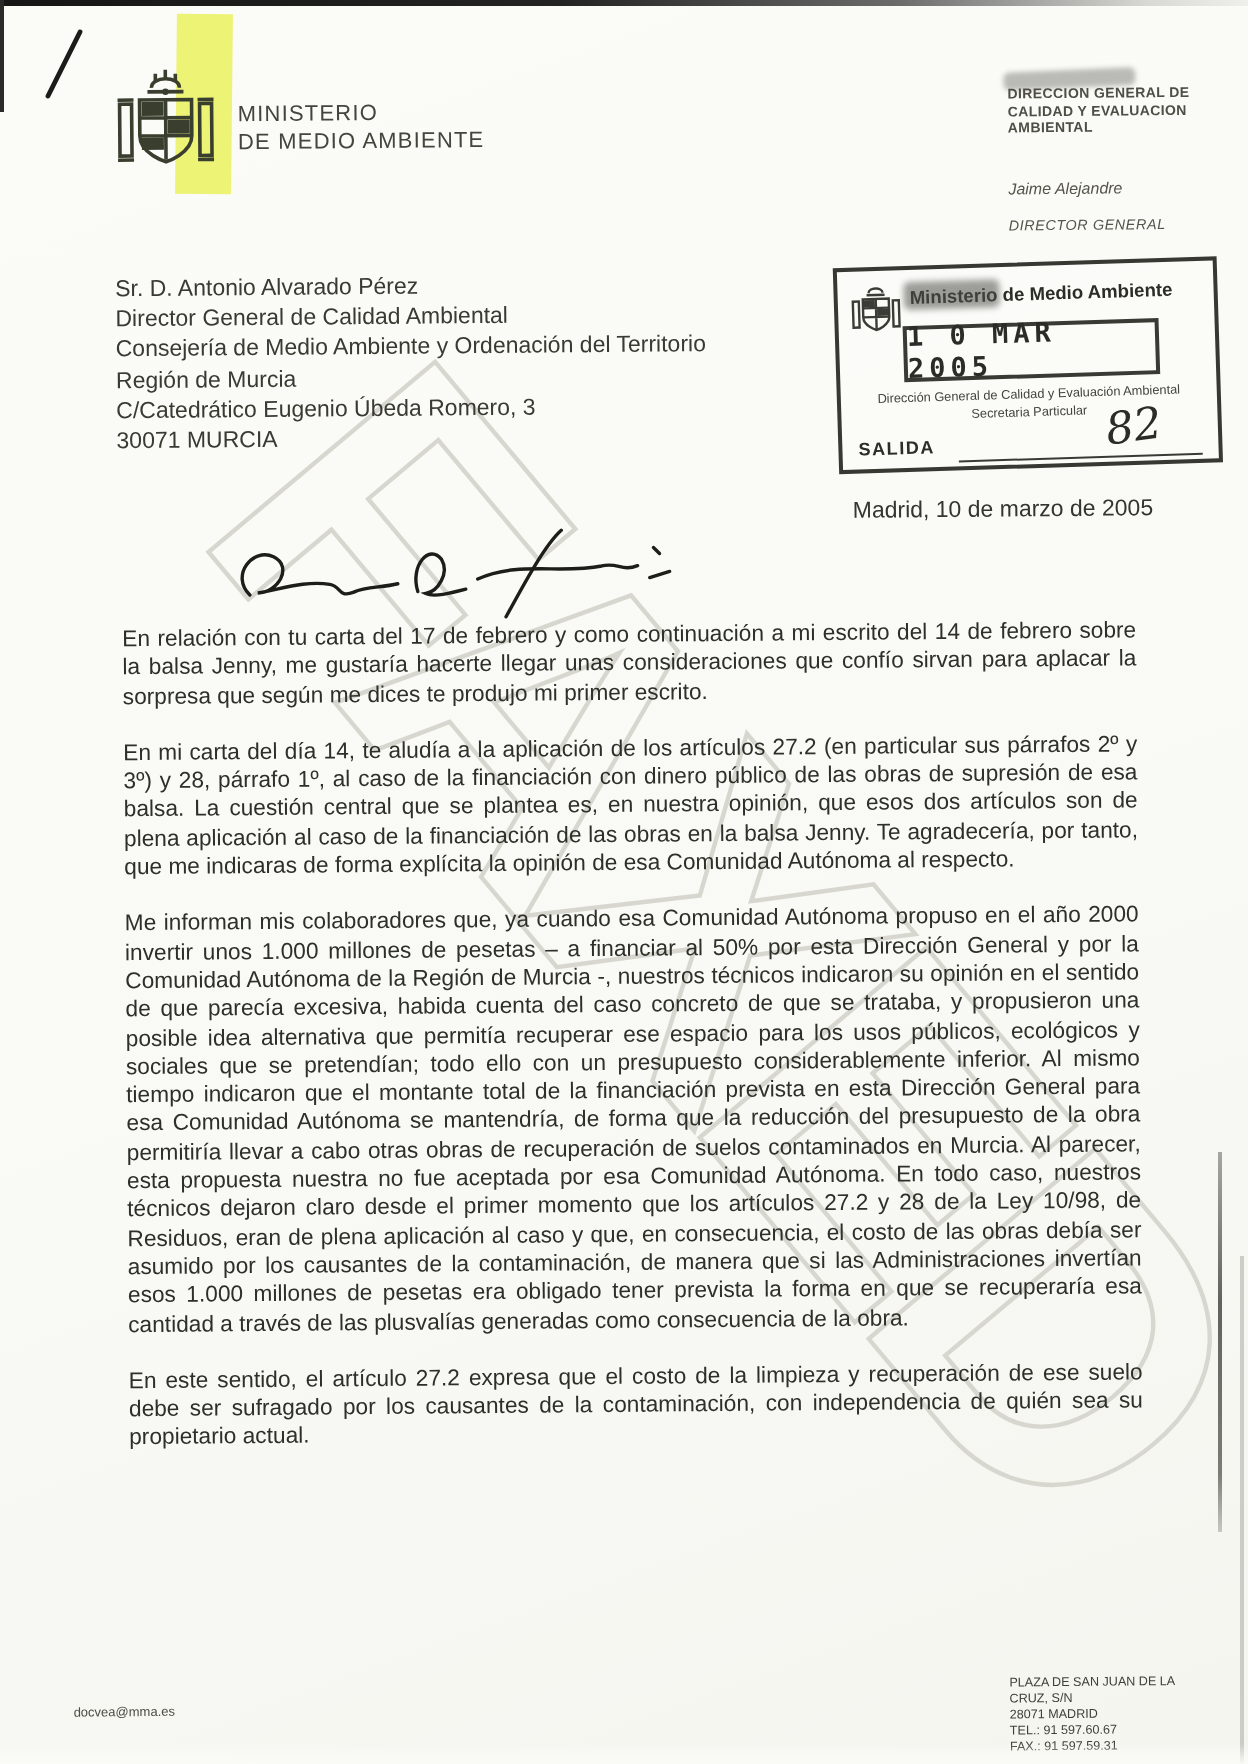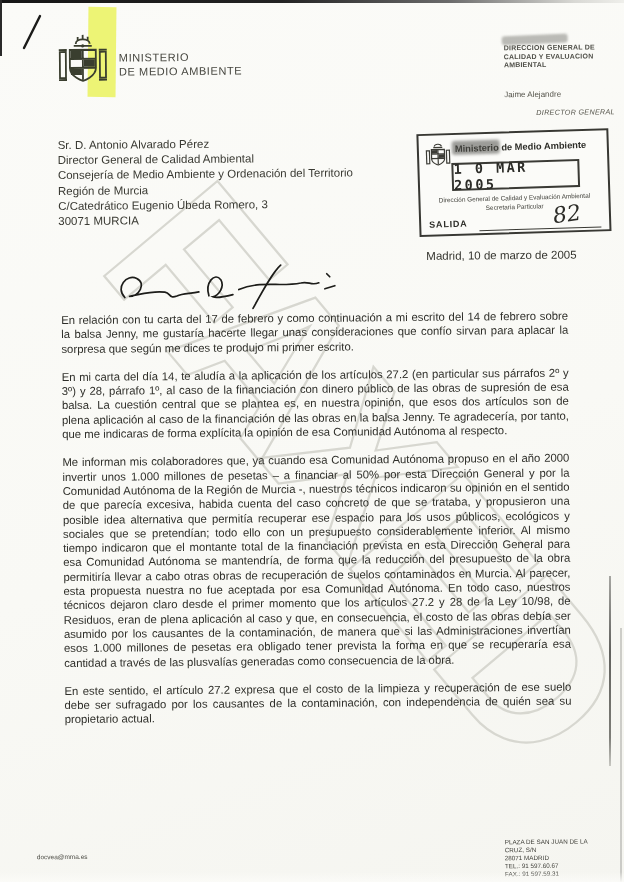--- a/index.html
+++ b/index.html
@@ -40,7 +40,7 @@
     font-weight:bold; color:#4e4e47; letter-spacing:.2px; }
   .dg-smudge { position:absolute; left:505px; top:37px; width:66px; height:9px; background:#6e6e68;
     opacity:.45; filter:blur(1.3px); transform:rotate(-2deg); border-radius:3px; }
-  .signatory-name { position:absolute; left:507px; top:92px; font-size:8px; color:#55544b; }
+  .signatory-name { position:absolute; left:507px; top:92px; font-size:8px; font-style:italic; color:#55544b; }
   .signatory-title { position:absolute; left:507px; top:110px; font-size:7.2px; font-style:italic;
     letter-spacing:.3px; color:#55544b;margin-left:32px; }
 

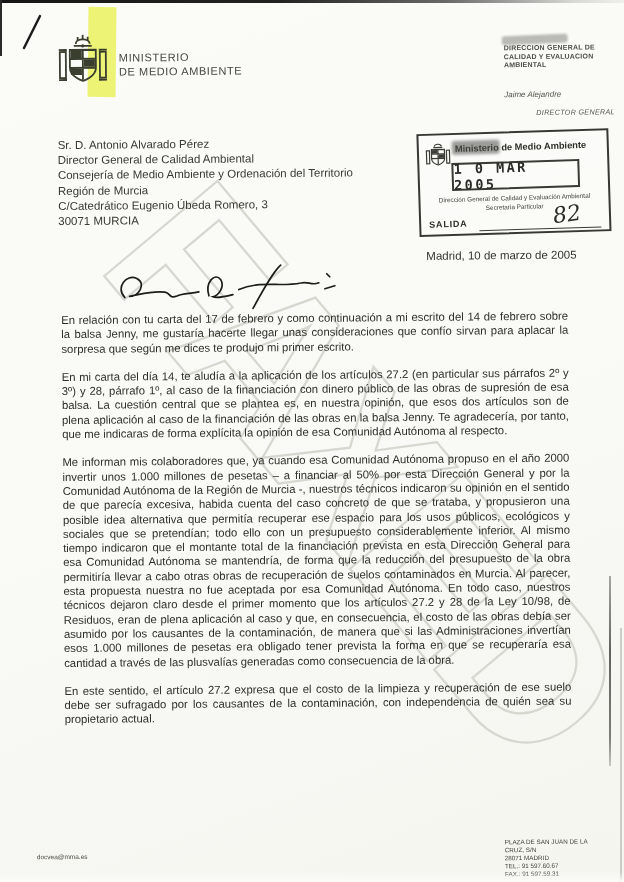--- a/index.html
+++ b/index.html
@@ -42,7 +42,7 @@
     opacity:.45; filter:blur(1.3px); transform:rotate(-2deg); border-radius:3px; }
   .signatory-name { position:absolute; left:507px; top:92px; font-size:8px; font-style:italic; color:#55544b; }
   .signatory-title { position:absolute; left:507px; top:110px; font-size:7.2px; font-style:italic;
-    letter-spacing:.3px; color:#55544b;margin-left:32px; }
+    letter-spacing:.3px; color:#55544b; }
 
   
   .recipient { position:absolute; left:60px; top:136px; font-size:11.5px; line-height:15.2px; color:#3a3a33; }

